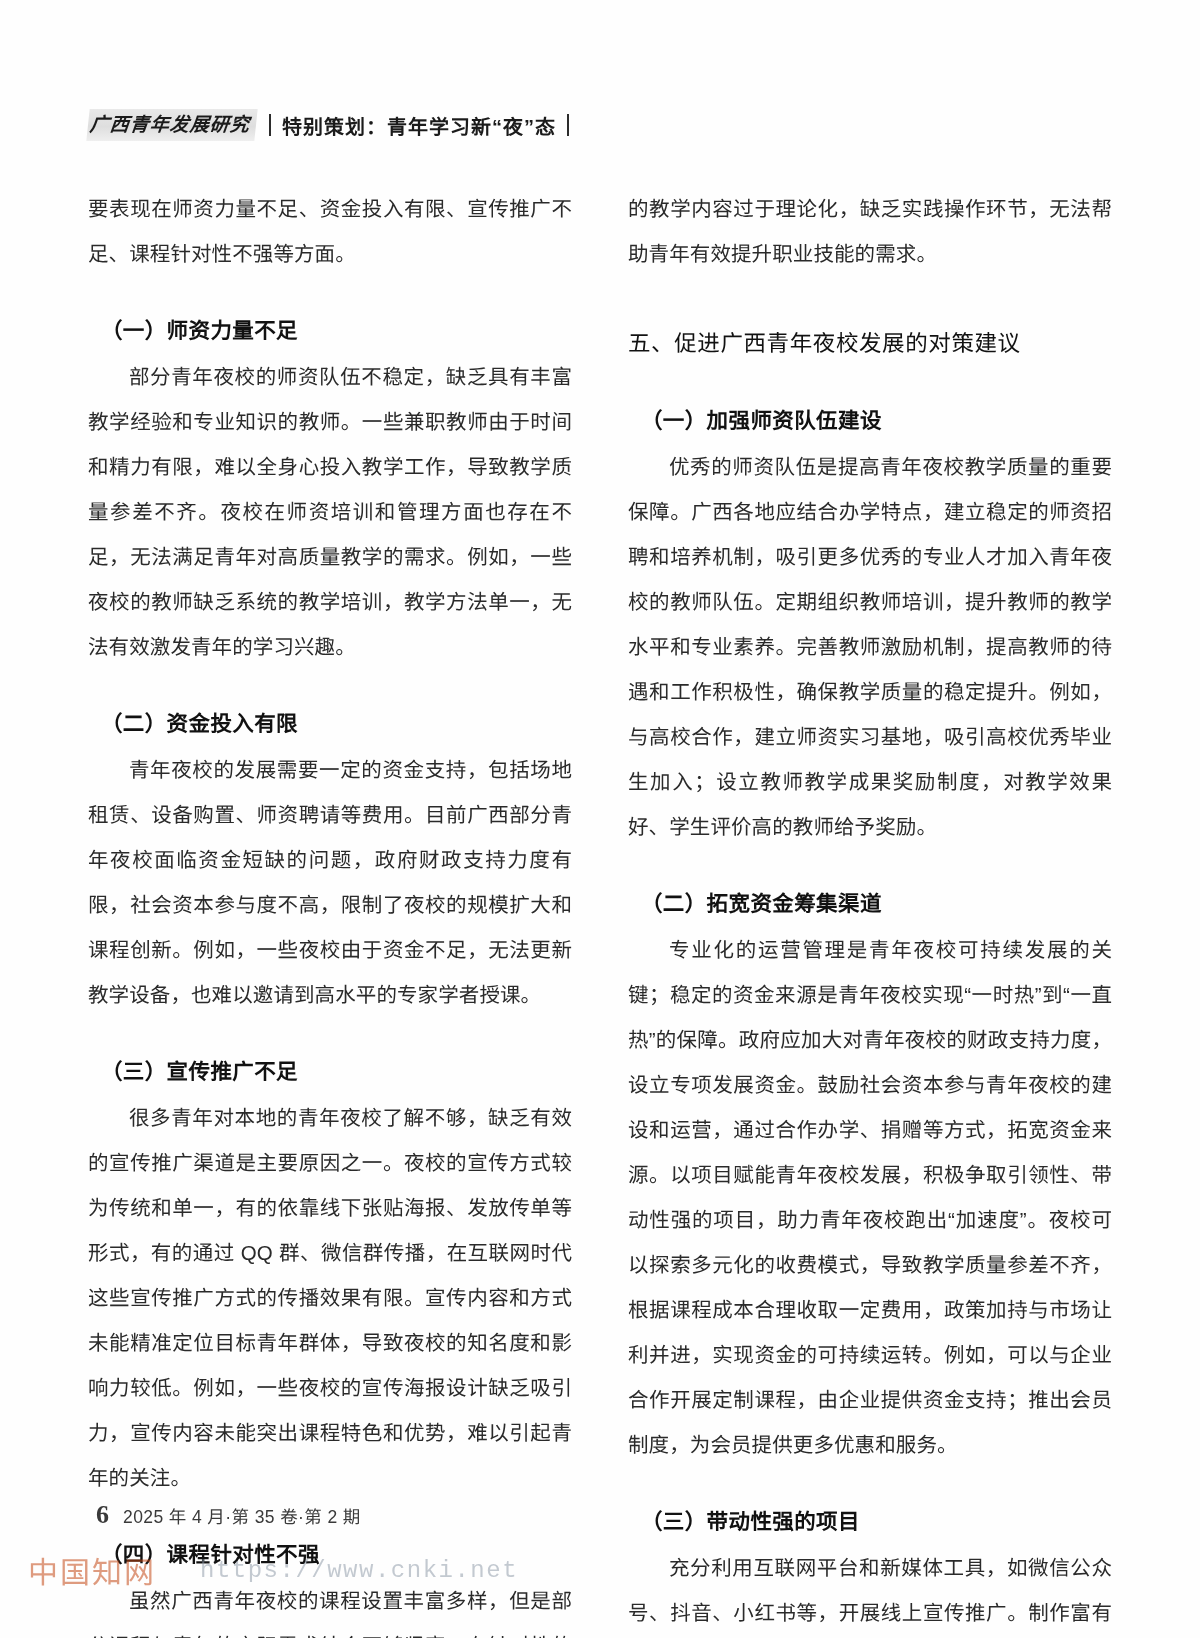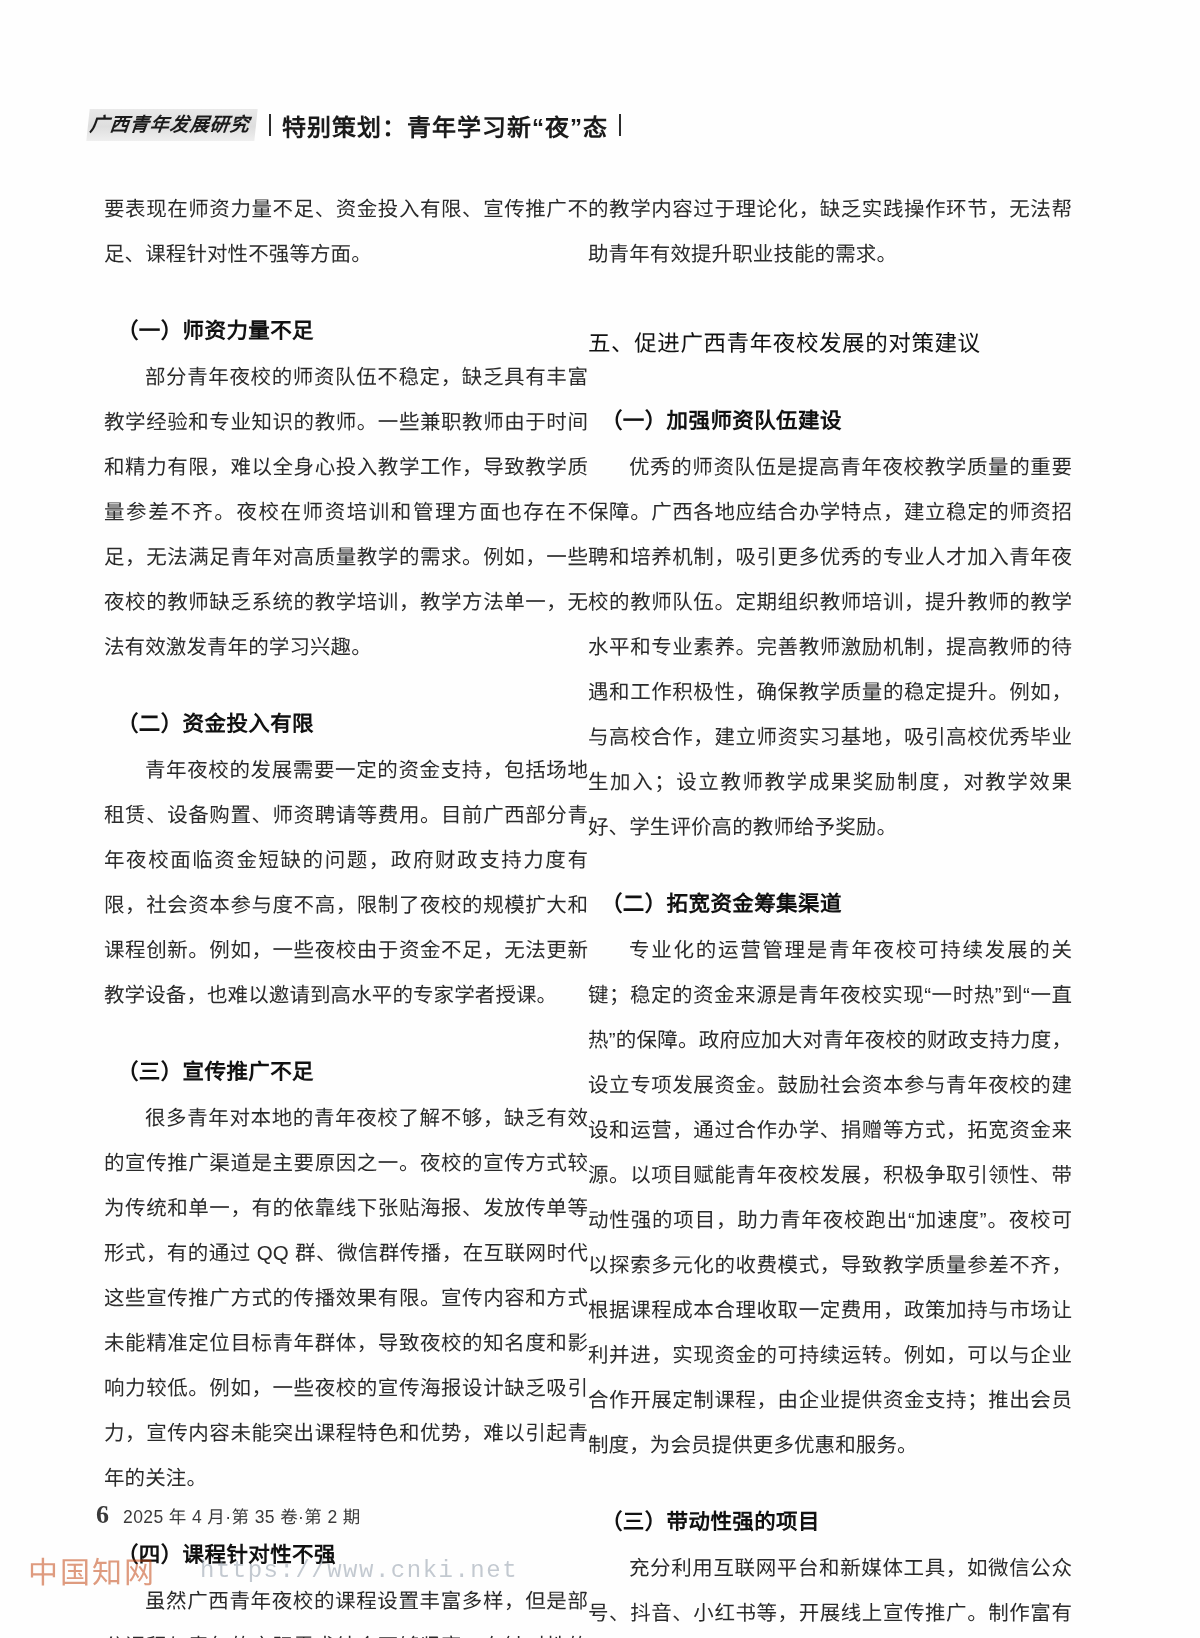--- a/index.html
+++ b/index.html
@@ -57,7 +57,7 @@
     margin: 0 11px 0 13px;
   }
   .head-title {
-    font-size: 24px;
+    font-size: 20px;
     font-weight: 700;
     letter-spacing: 1px;
     color: #1b1b1b;

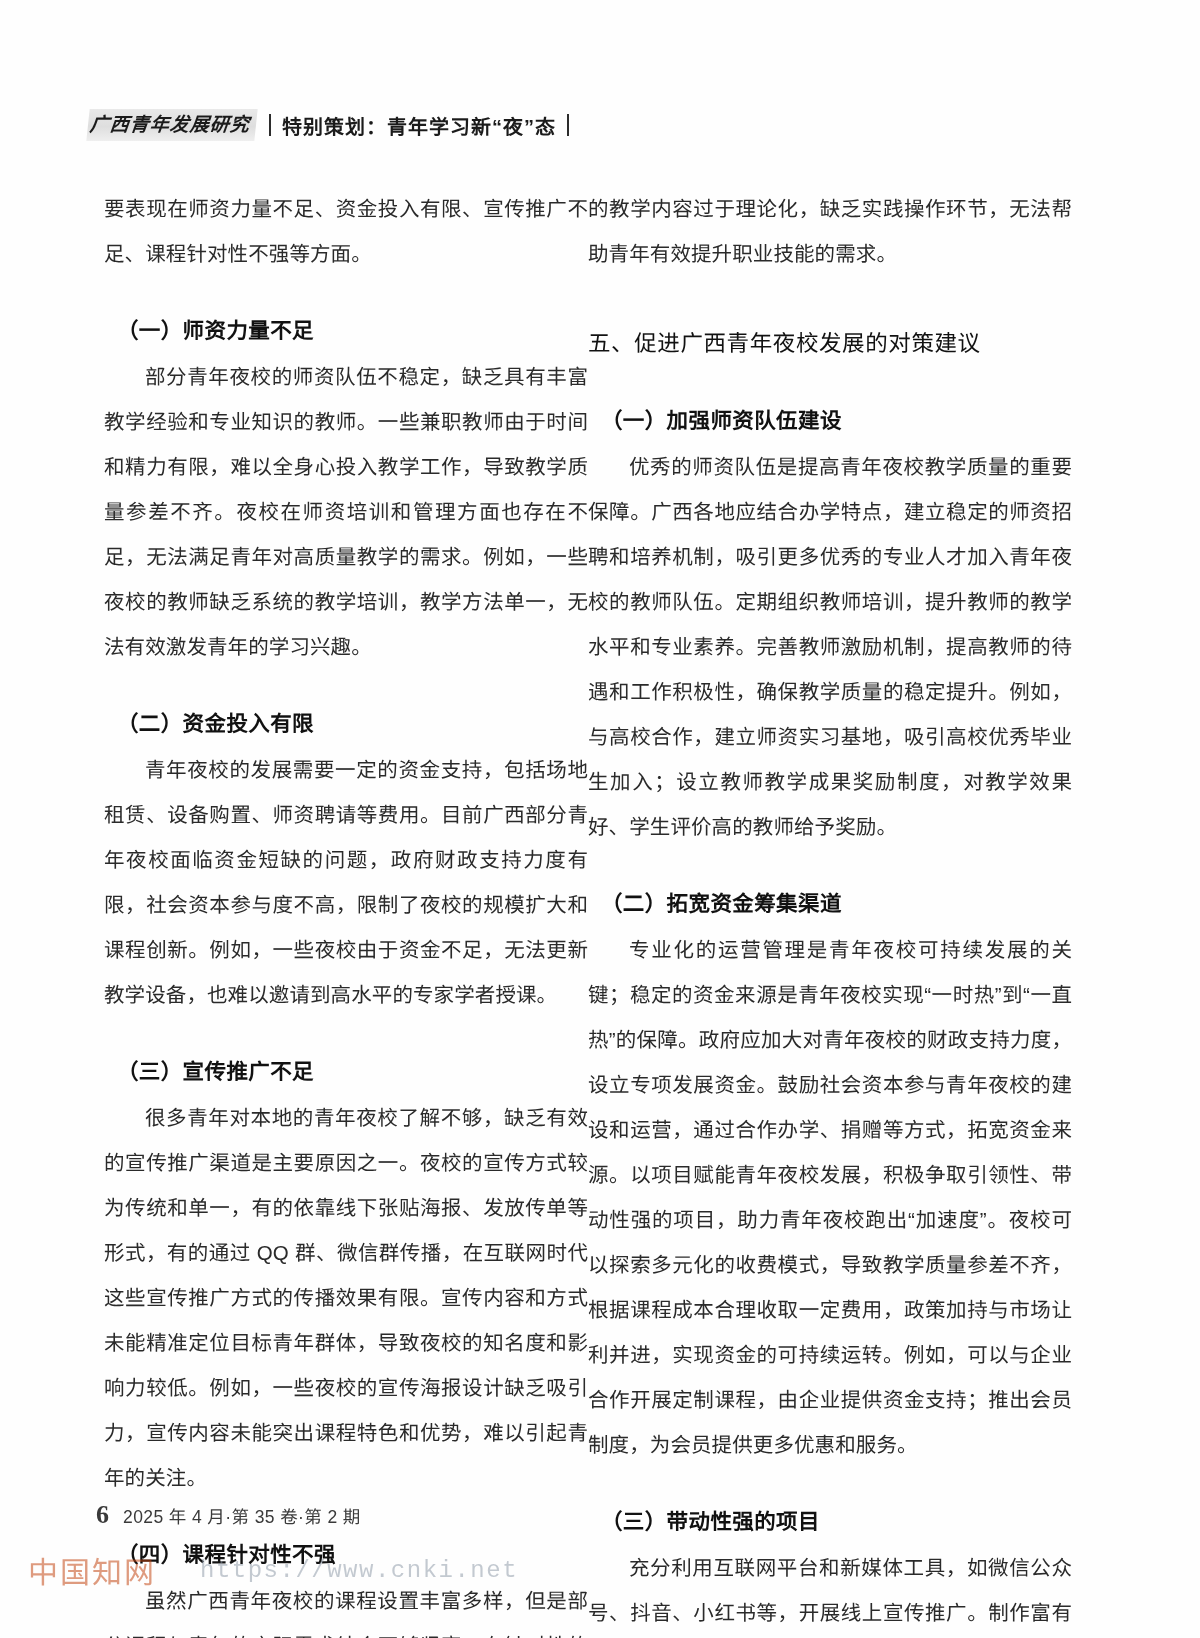--- a/index.html
+++ b/index.html
@@ -79,7 +79,7 @@
     width: 1024px;
     height: 1260px;
     display: flex;
-    margin-left: 16px;
+    gap: 56px;
   }
   .column {
     width: 484px;

